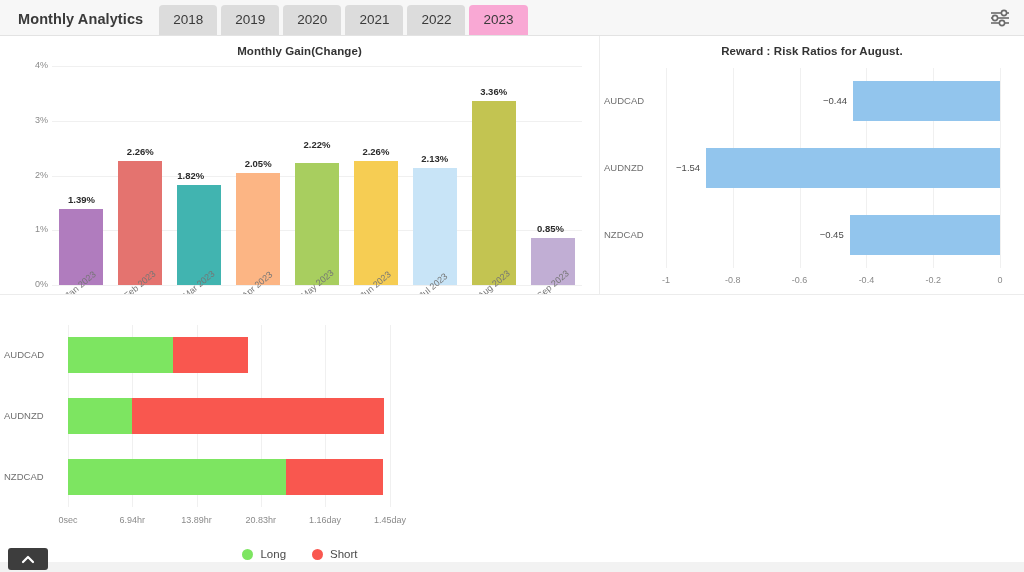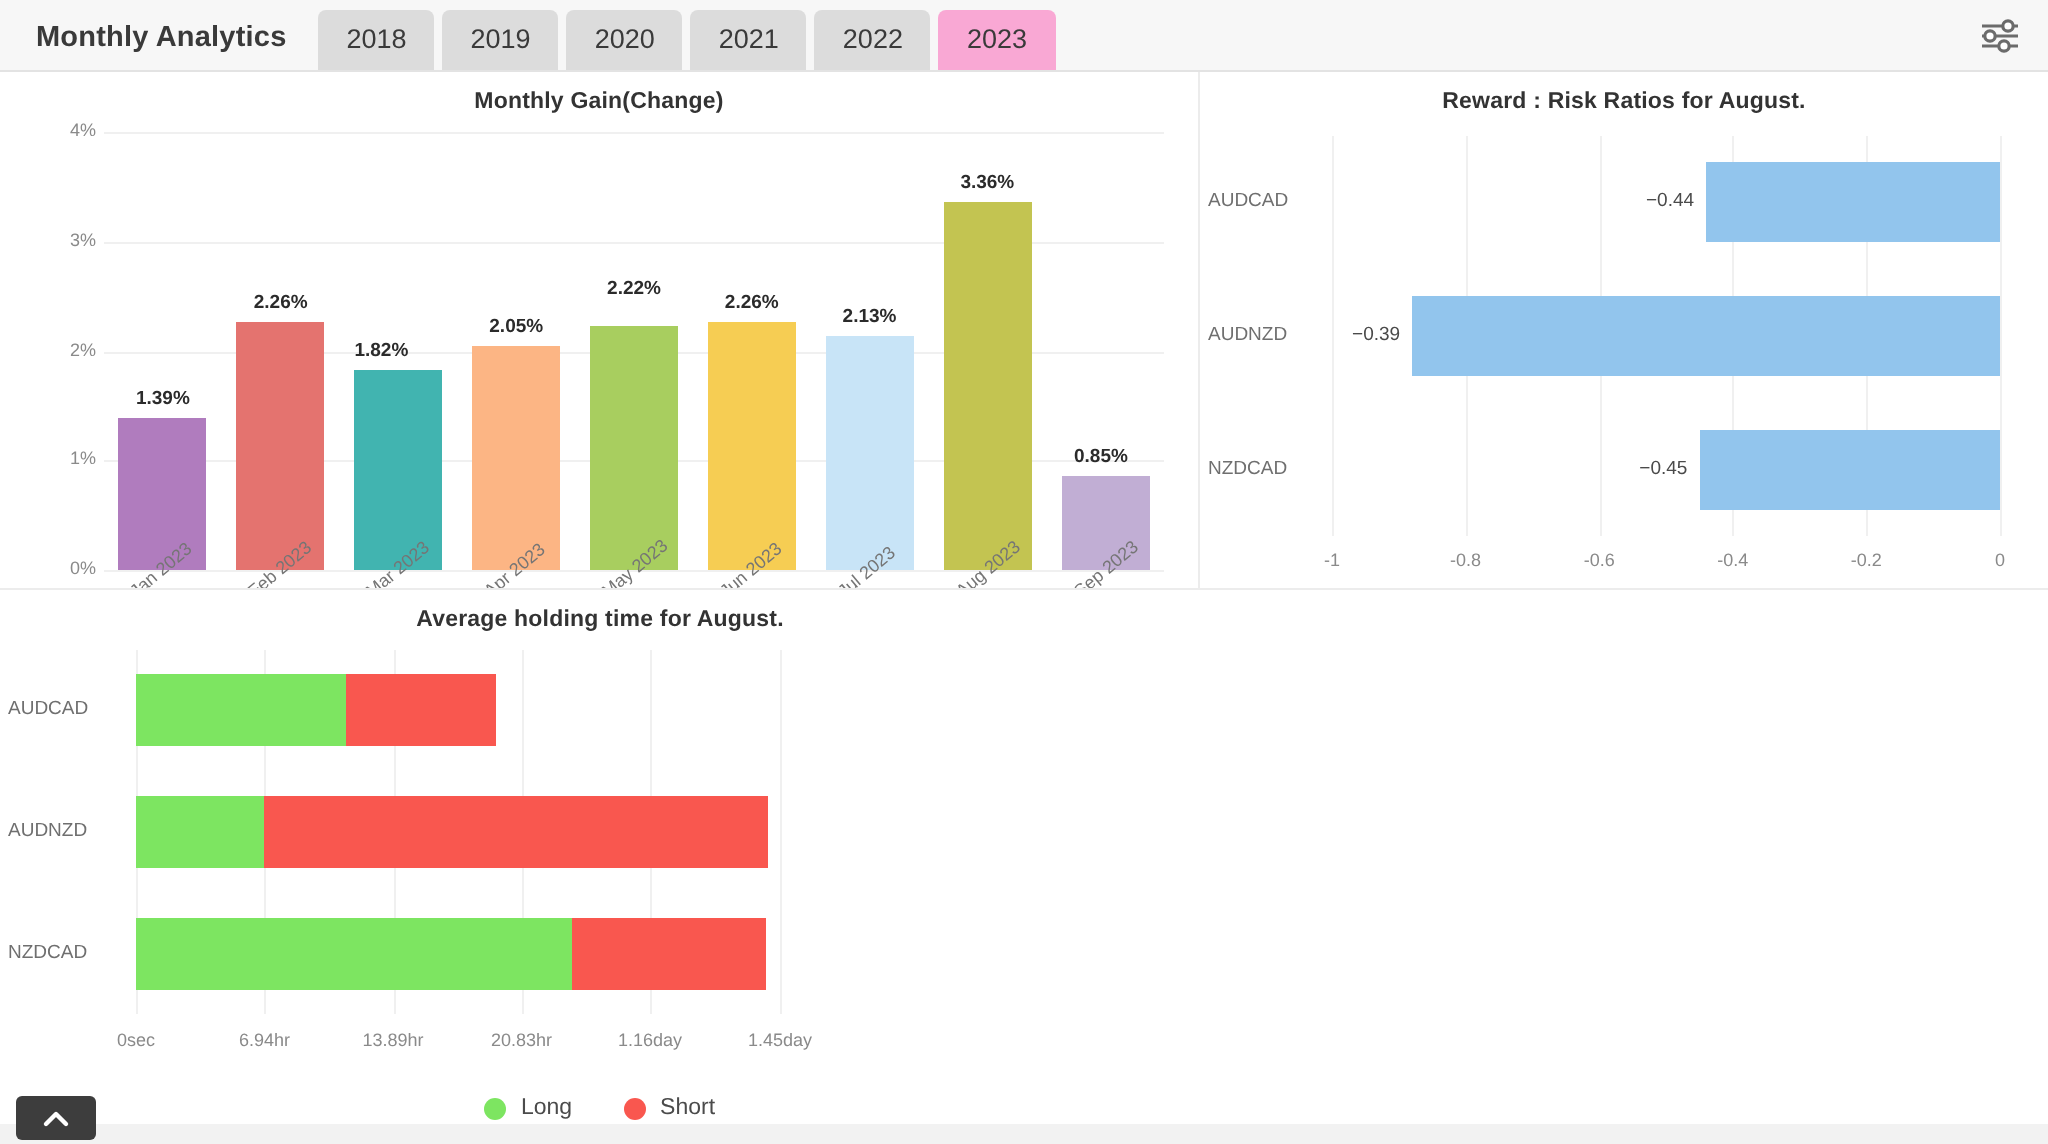--- a/index.html
+++ b/index.html
@@ -192,7 +192,7 @@
           <div class="vallabel thin" style="left: 143.04px; top: 27.3333px; width: 38px; text-align: right;">−0.44</div>
           <div class="catlabel" style="left: -62px; top: 27.3333px; width: 56px; text-align: left;">AUDCAD</div>
           <div class="bar" style="left: 40.08px; top: 80px; width: 293.92px; height: 40px; background: rgb(146, 197, 237);"></div>
-          <div class="vallabel thin" style="left: -3.92px; top: 94px; width: 38px; text-align: right;">−0.39</div>
+          <div class="vallabel thin" style="left: -3.92px; top: 94px; width: 38px; text-align: right;">−1.54</div>
           <div class="catlabel" style="left: -62px; top: 94px; width: 56px; text-align: left;">AUDNZD</div>
           <div class="bar" style="left: 183.7px; top: 146.667px; width: 150.3px; height: 40px; background: rgb(146, 197, 237);"></div>
           <div class="vallabel thin" style="left: 139.7px; top: 160.667px; width: 38px; text-align: right;">−0.45</div>

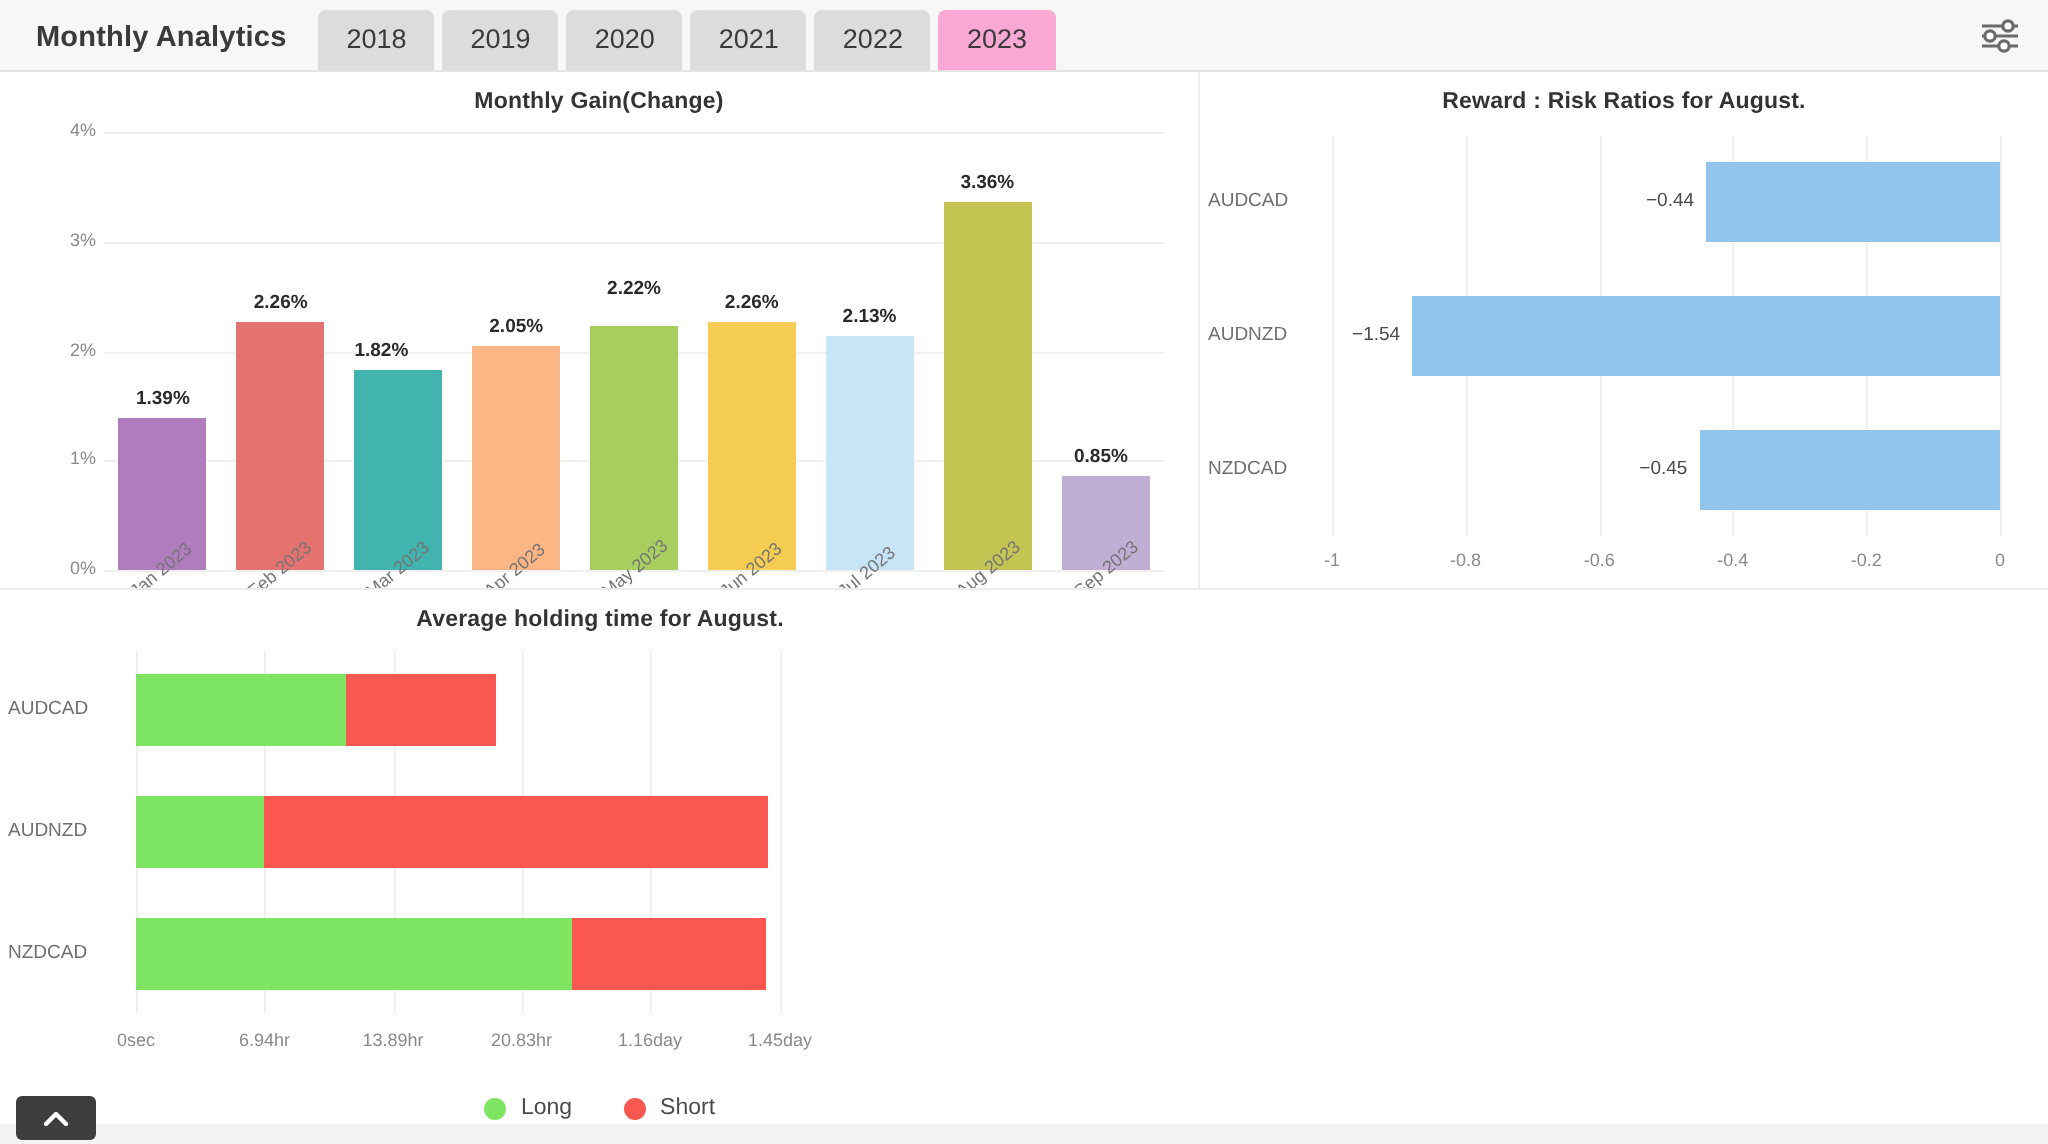--- a/index.html
+++ b/index.html
@@ -202,7 +202,6 @@
 
 
     <div class="panel">
-      <div class="ptitle">Average holding time for August.</div>
       <div id="ht-plot" class="plot" style="left:68px;top:30px;width:322px;height:182px;">
           <div class="gridline" style="left: 0px; top: 0px; width: 1px; height: 182px;"></div>
           <div class="axlabel" style="left: -24px; top: 190px; width: 48px; text-align: center;">0sec</div>

